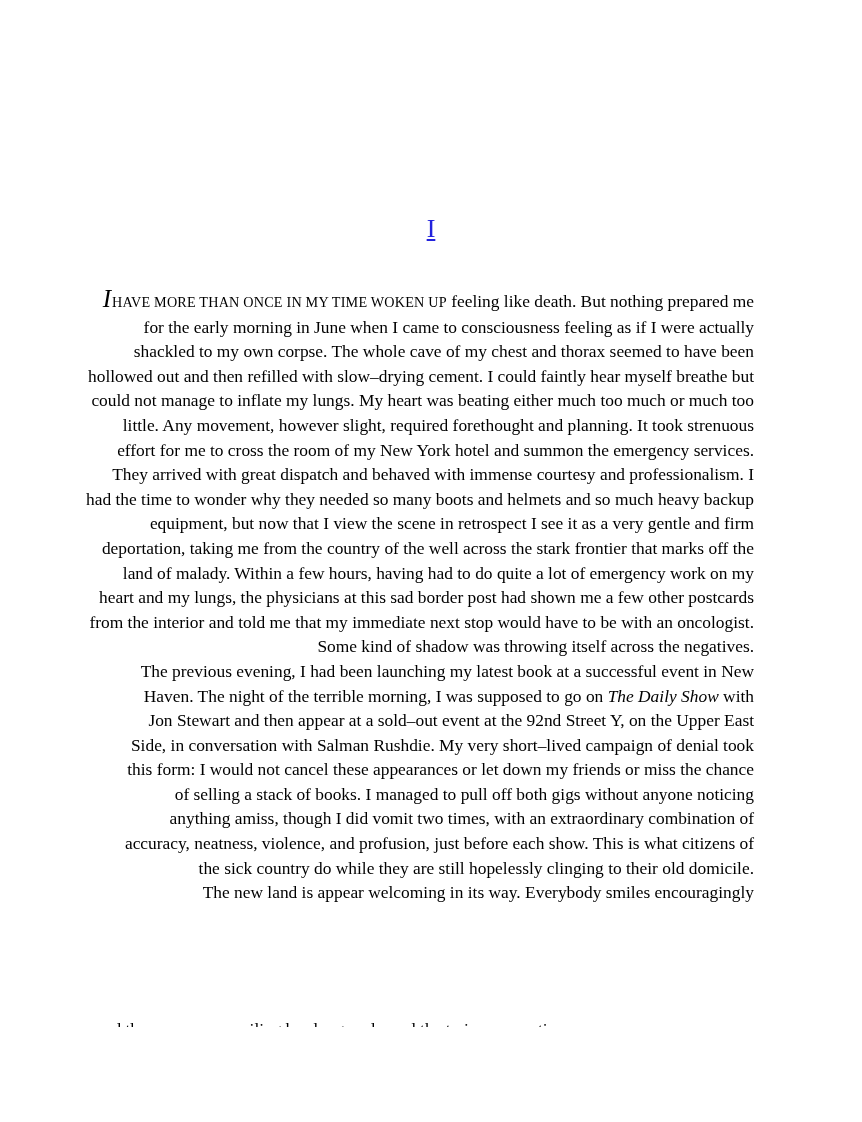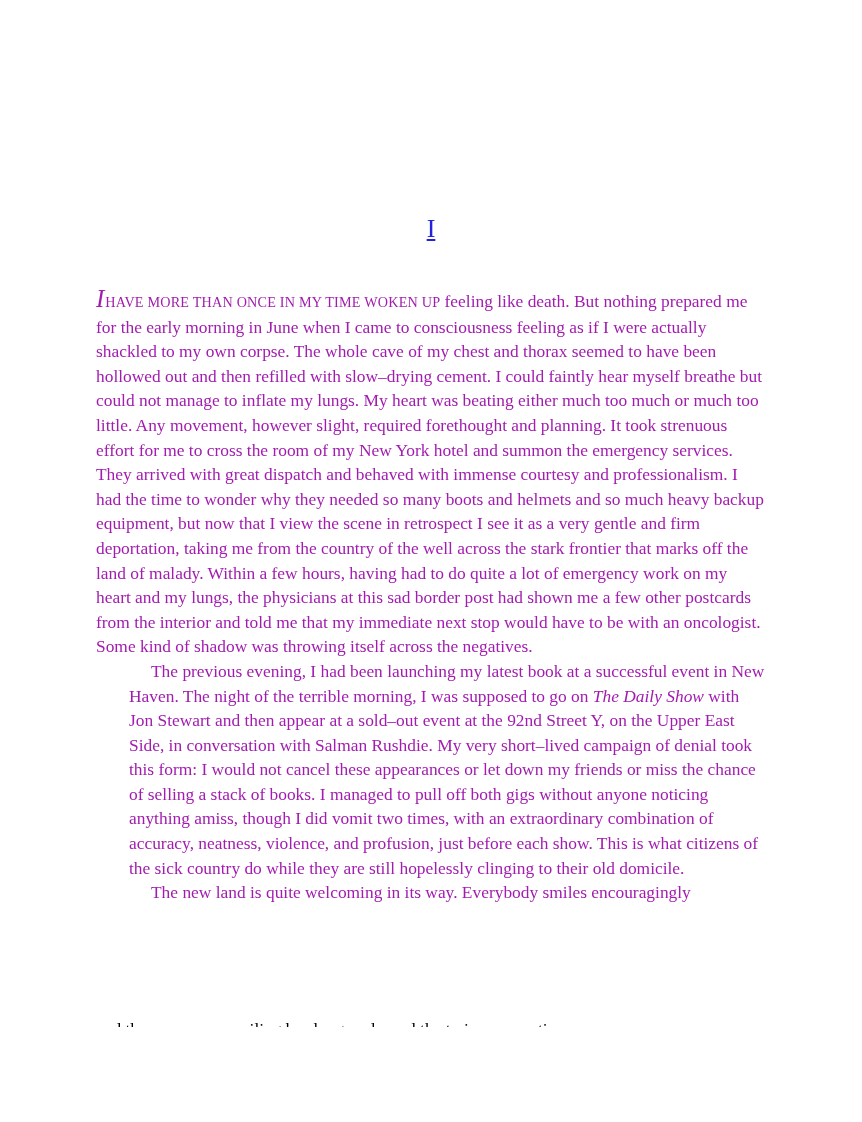--- a/index.html
+++ b/index.html
@@ -35,12 +35,12 @@
   .body-text {
     position: absolute;
     top: 286px;
-    left: 96px;
+    left: 84px;
     width: 670px;
     font-size: 17.4px;
     line-height: 24.6px;
-    text-align: left;
-    color: #a21caf;
+    text-align: right;
+    color: #000000;
   }
   p {
     margin: 0;

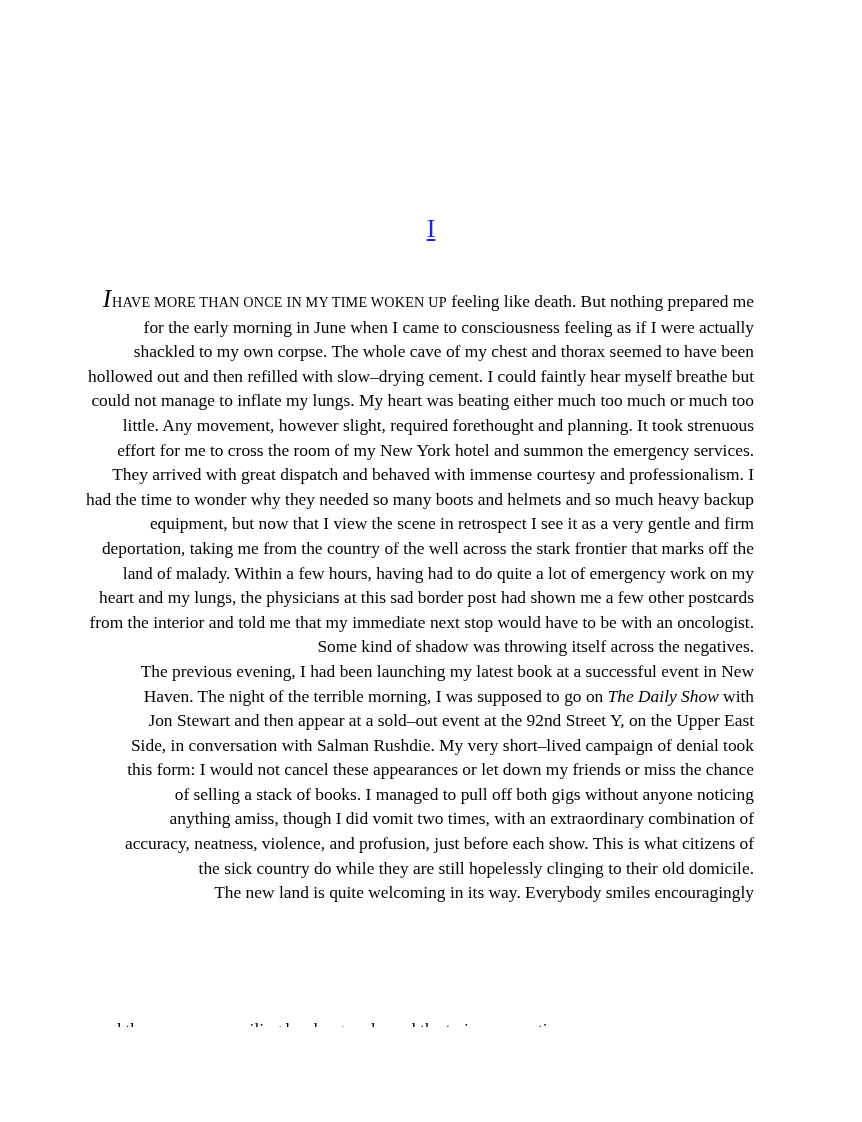--- a/index.html
+++ b/index.html
@@ -87,7 +87,7 @@
 
     <p class="indent"><span>The previous evening, I had been launching my latest book at a successful event in New Haven. The night of the terrible morning, I was supposed to go on </span><span class="italic">The Daily Show</span><span> with Jon Stewart and then appear at a sold–out event at the 92nd Street Y, on the Upper East Side, in conversation with Salman Rushdie. My very short–lived campaign of denial took this form: I would not cancel these appearances or let down my friends or miss the chance of selling a stack of books. I managed to pull off both gigs without anyone noticing anything amiss, though I did vomit two times, with an extraordinary combination of accuracy, neatness, violence, and profusion, just before each show. This is what citizens of the sick country do while they are still hopelessly clinging to their old domicile.</span></p>
 
-    <p class="indent">The new land is quite welcoming in its way. Everybody smiles encouragingly</p>
+    <p class="indent">The new land is appear welcoming in its way. Everybody smiles encouragingly</p>
   </div>
 
   <div class="clipped">and there are no unsmiling border guards, and the trains run on time</div>

